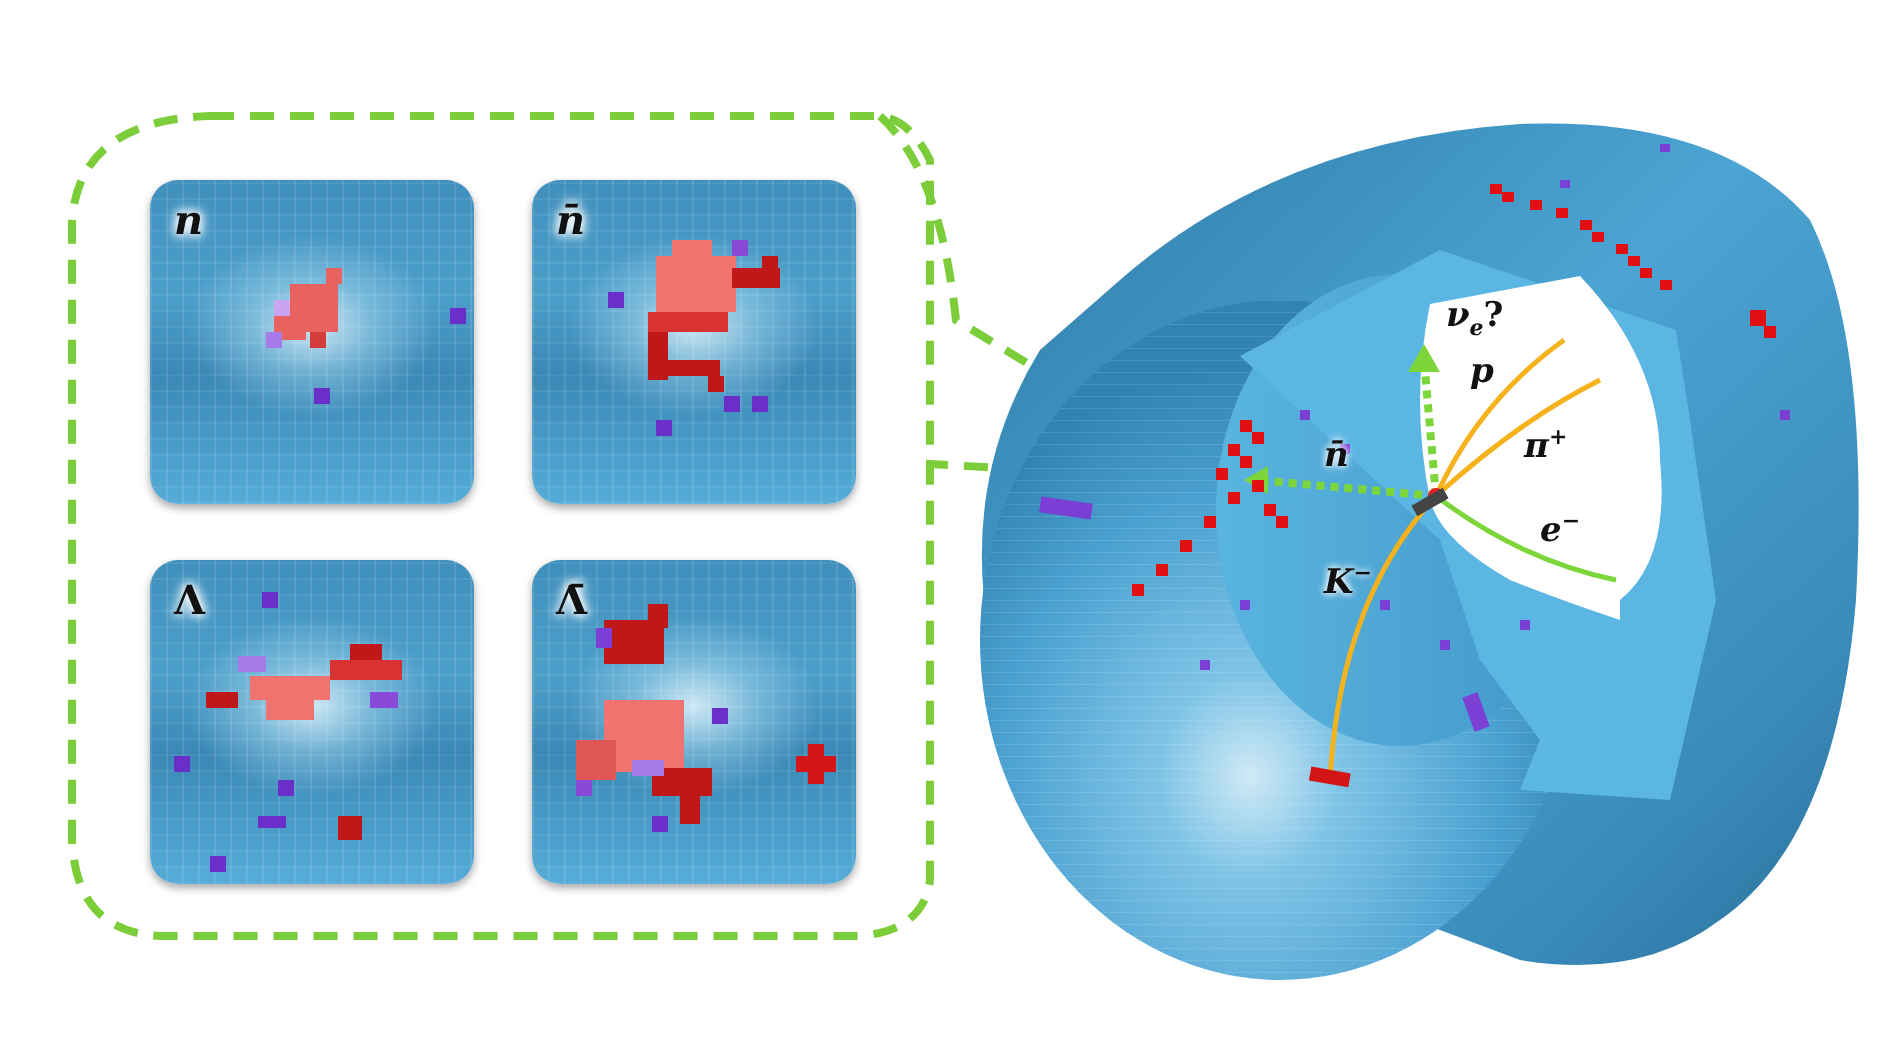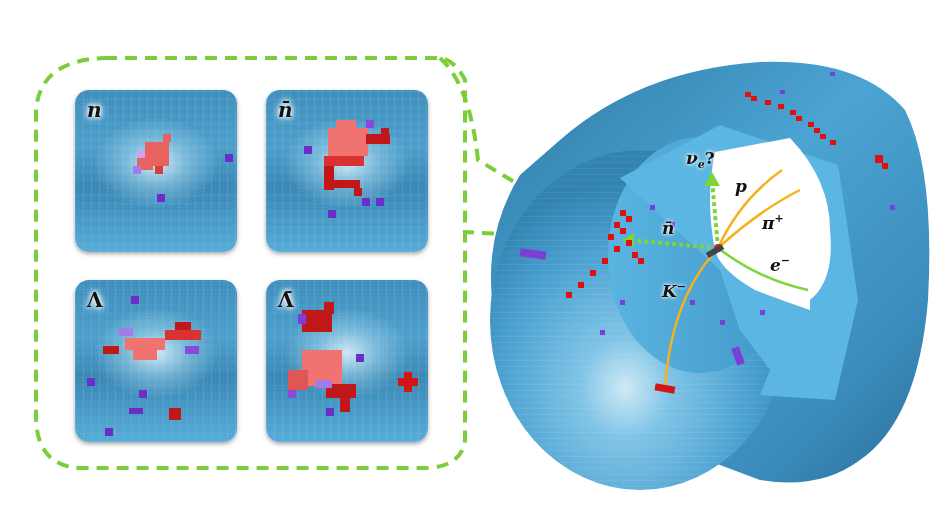--- a/index.html
+++ b/index.html
@@ -187,7 +187,7 @@
     <div class="cell" style="left:138px;top:92px;background:#d41515;width:8px;height:20px;"></div>
   </div>
 
-  <div class="plabel" style="left:686px;top:148px;">
+  <div class="plabel" style="left:723px;top:148px;">
     <span>ν</span><sub>e</sub><span style="font-style:normal">?</span>
   </div>
   <div class="plabel" style="left:735px;top:176px;">p</div>

